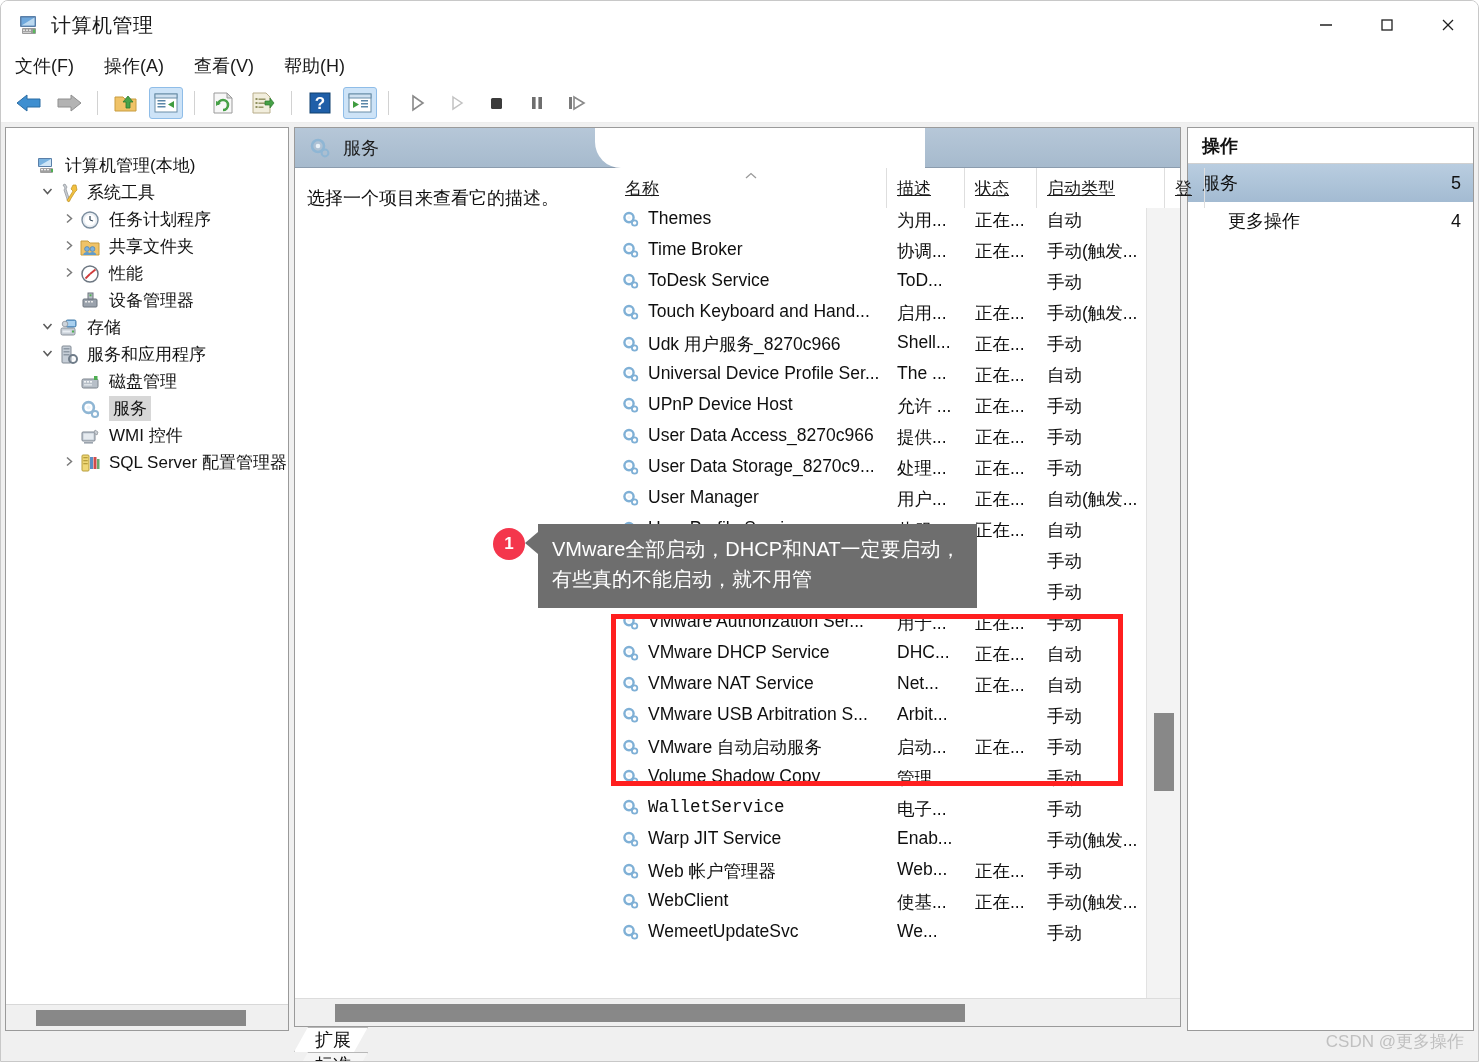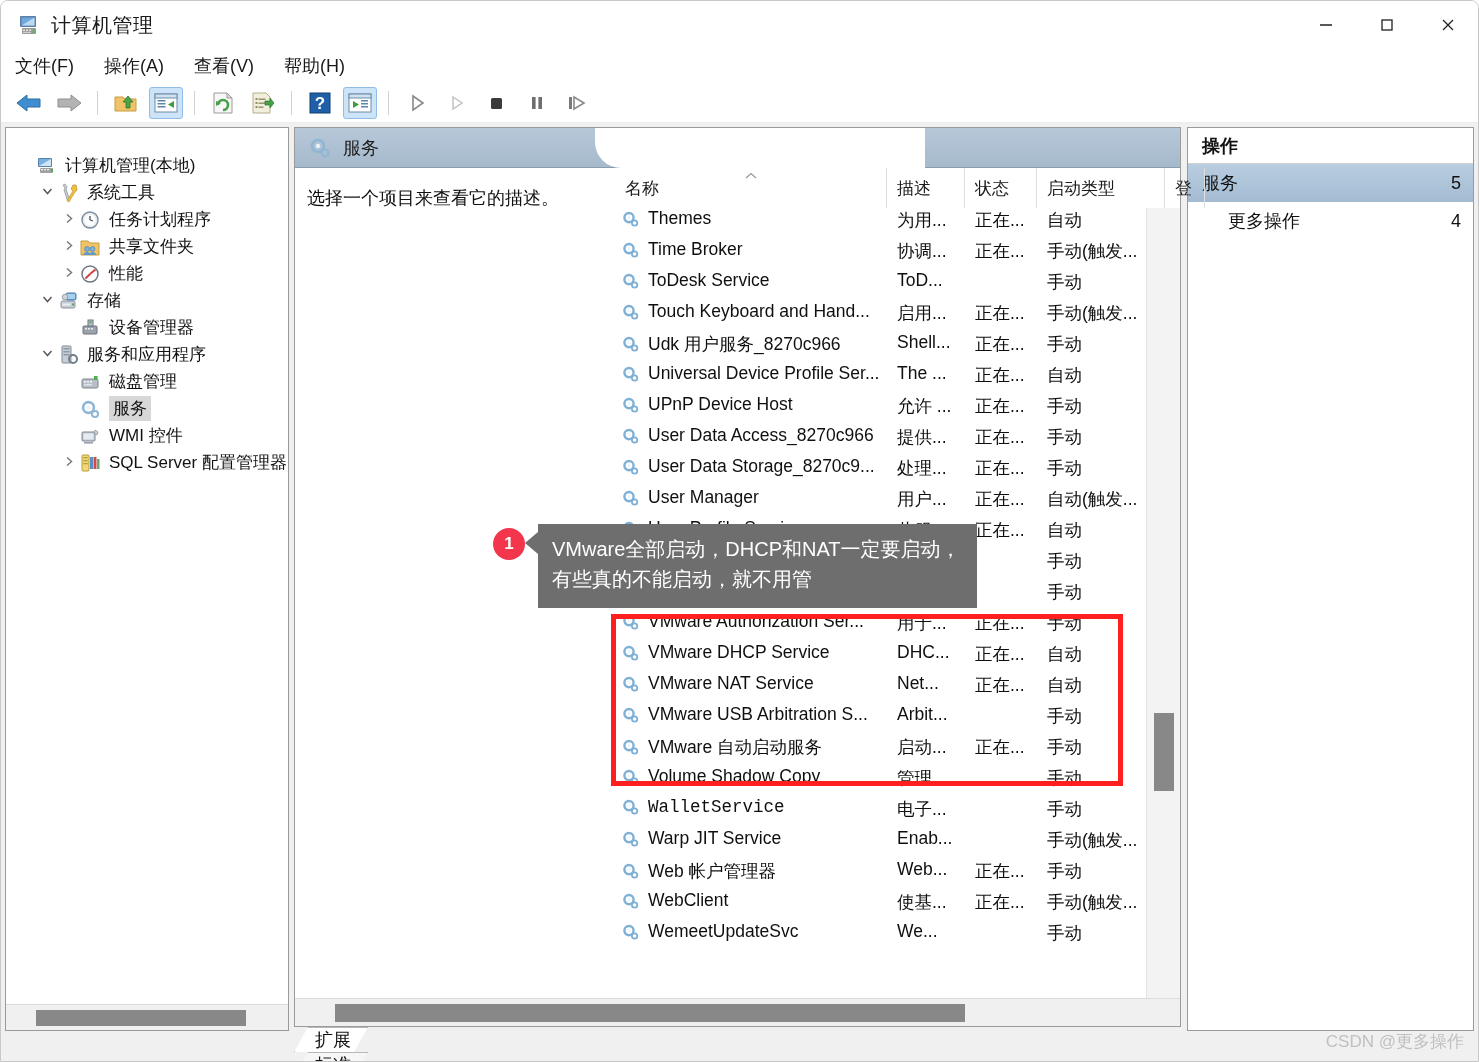--- a/index.html
+++ b/index.html
@@ -117,7 +117,7 @@
   #lh .hc {
     font-size:17px; color:#1b1b1b; display:flex; align-items:center;
     border-right:1px solid #dedede; padding-left:10px; position:relative;
-    flex:none; overflow:hidden;
+    flex:none; overflow:hidden;text-decoration:underline;
   }
   #lh .hc .sortarrow {
     position:absolute; left:50%; top:3px; transform:translateX(-50%);

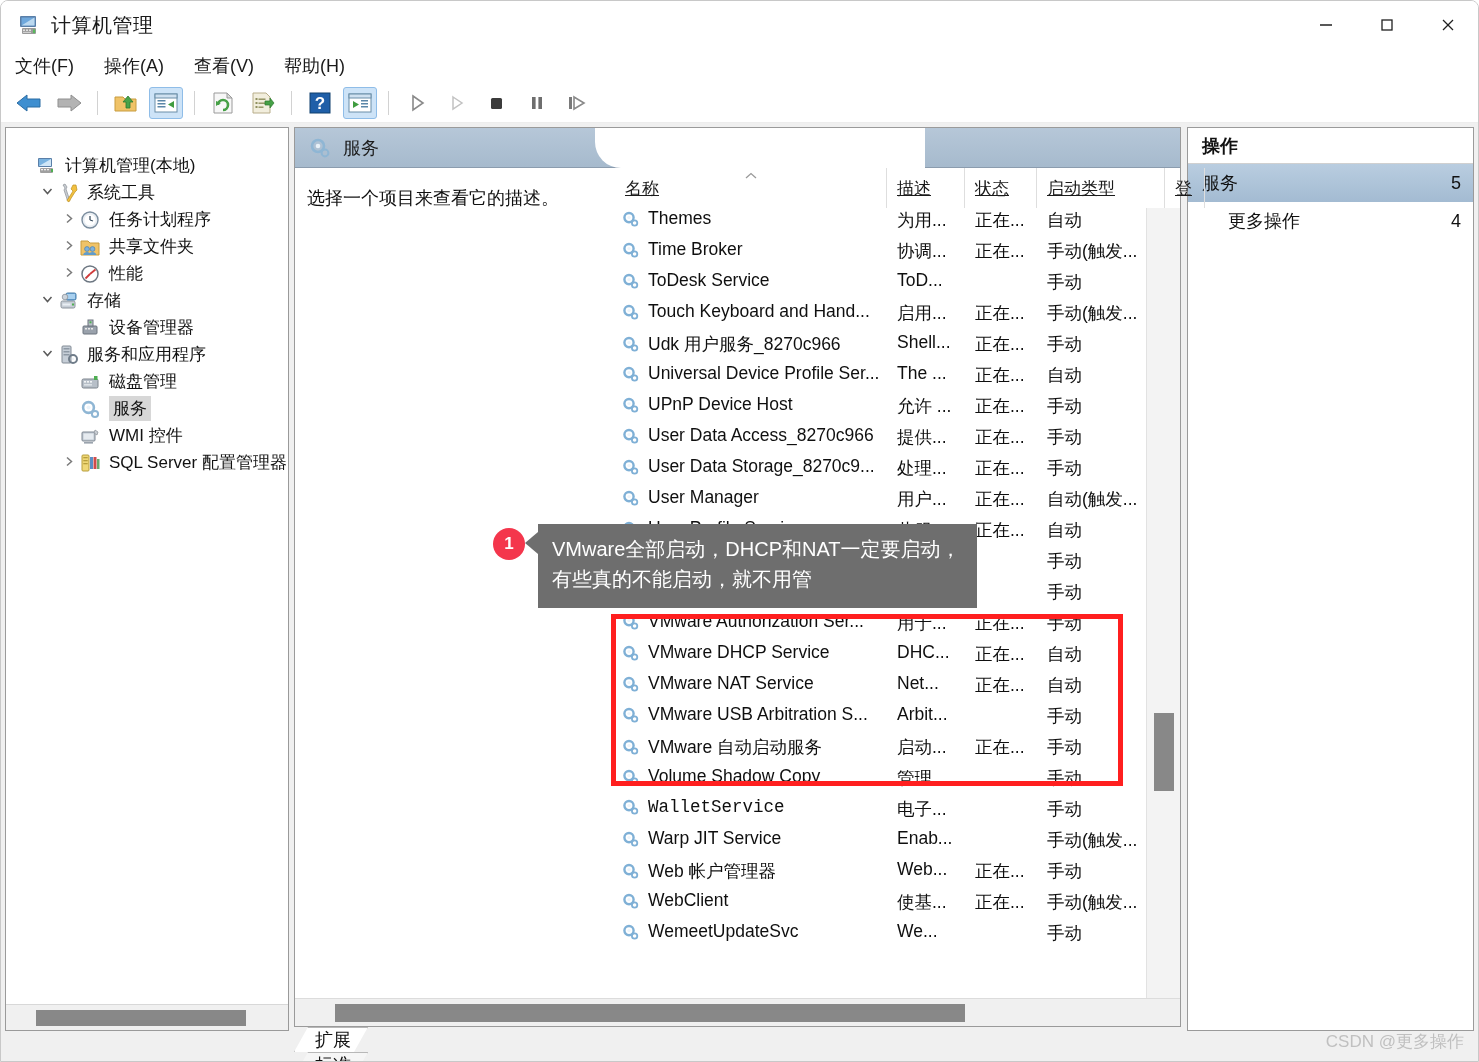--- a/index.html
+++ b/index.html
@@ -436,6 +436,20 @@
             </span>
             <span class="tlabel">性能</span>
           </div>
+          <div class="tnode" style="padding-left: 52px;">
+            <span class="twist"></span>
+            <span class="tico">
+              <svg class="icoimg" viewBox="0 0 22 20" width="22" height="20">
+                <rect x="3" y="8" width="14" height="8" rx="1" fill="#9aa2ac" stroke="#6c747e"></rect>
+                <rect x="8" y="2" width="5" height="6" fill="#b8bfc7" stroke="#6c747e"></rect>
+                <rect x="5" y="10" width="2" height="1.5" fill="#eaeaea"></rect>
+                <rect x="8" y="10" width="2" height="1.5" fill="#eaeaea"></rect>
+                <rect x="11" y="10" width="2" height="1.5" fill="#eaeaea"></rect>
+                <rect x="9.5" y="3.3" width="2" height="2" fill="#4fae52"></rect>
+              </svg>
+            </span>
+            <span class="tlabel">设备管理器</span>
+          </div>
           <div class="tnode" style="padding-left: 30px;">
             <span class="twist"><svg width="13" height="13" viewBox="0 0 13 13">
                 <polyline points="2.5,4 6.5,8.5 10.5,4" fill="none" stroke="#5a5a5a" stroke-width="1.5"></polyline>
@@ -451,20 +465,6 @@
               </svg>
             </span>
             <span class="tlabel">存储</span>
-          </div>
-          <div class="tnode" style="padding-left: 52px;">
-            <span class="twist"></span>
-            <span class="tico">
-              <svg class="icoimg" viewBox="0 0 22 20" width="22" height="20">
-                <rect x="3" y="8" width="14" height="8" rx="1" fill="#9aa2ac" stroke="#6c747e"></rect>
-                <rect x="8" y="2" width="5" height="6" fill="#b8bfc7" stroke="#6c747e"></rect>
-                <rect x="5" y="10" width="2" height="1.5" fill="#eaeaea"></rect>
-                <rect x="8" y="10" width="2" height="1.5" fill="#eaeaea"></rect>
-                <rect x="11" y="10" width="2" height="1.5" fill="#eaeaea"></rect>
-                <rect x="9.5" y="3.3" width="2" height="2" fill="#4fae52"></rect>
-              </svg>
-            </span>
-            <span class="tlabel">设备管理器</span>
           </div>
           <div class="tnode" style="padding-left: 30px;">
             <span class="twist"><svg width="13" height="13" viewBox="0 0 13 13">

